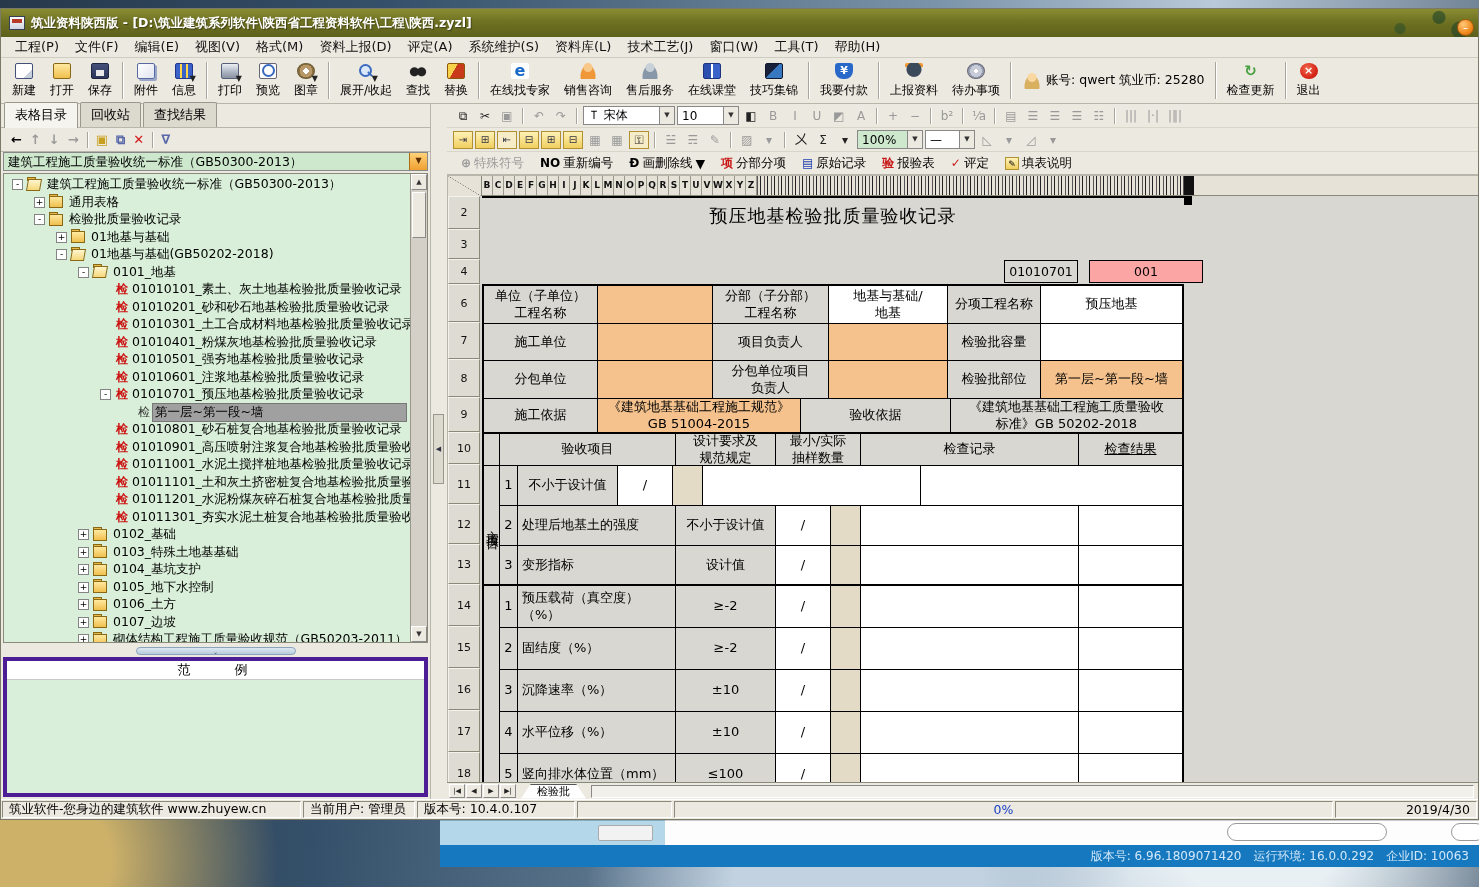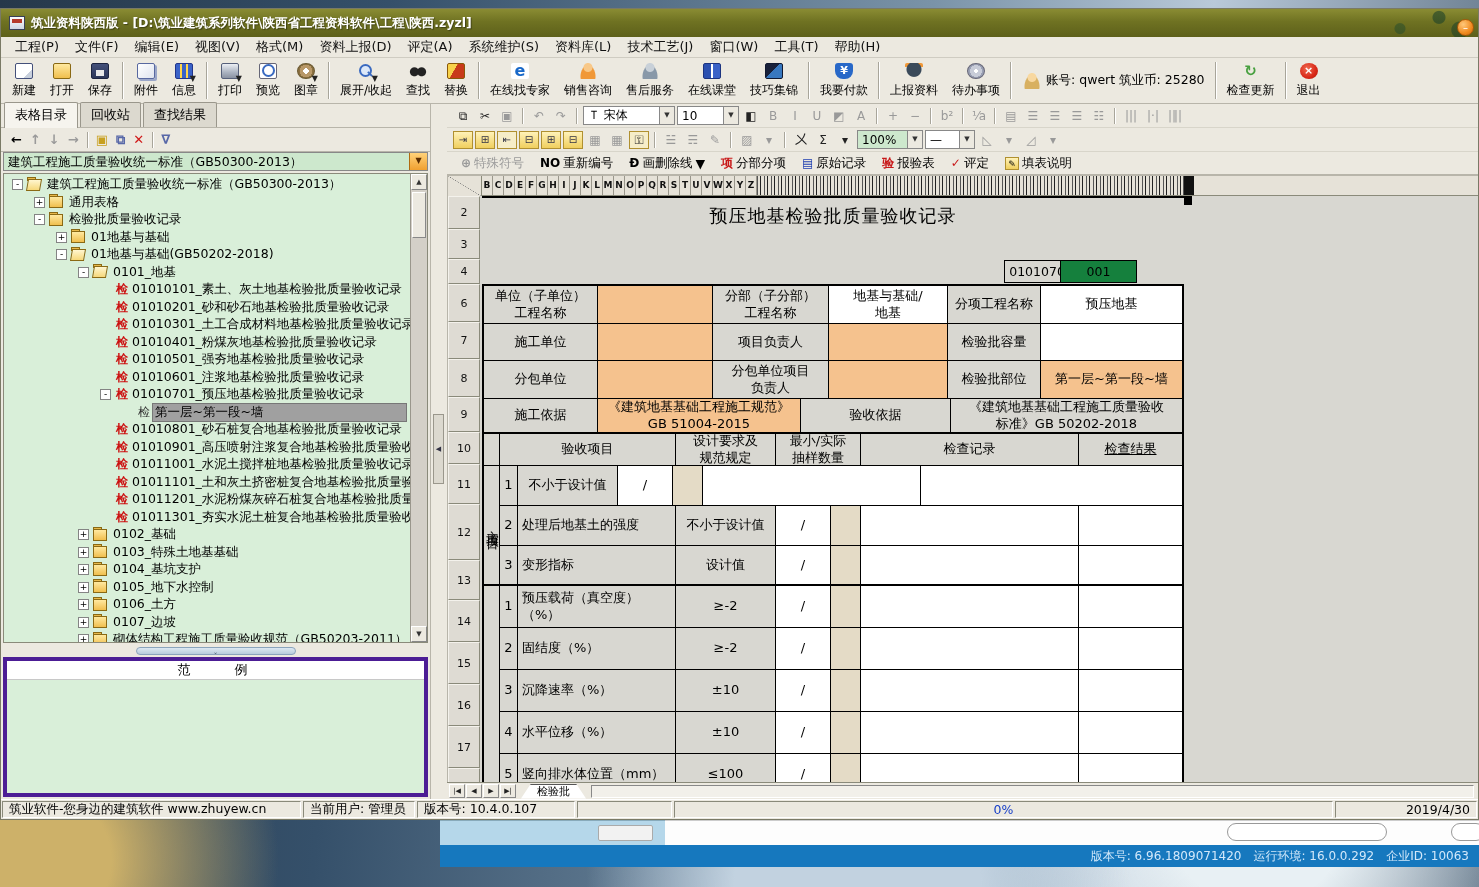--- a/index.html
+++ b/index.html
@@ -127,7 +127,7 @@
 .sheet-title{position:absolute;left:0;top:8px;width:702px;text-align:center;font-size:18px;letter-spacing:1px;color:#000}
 .r4cell{position:absolute;top:64px;height:23px;border:1px solid #000;font-size:12.5px;display:flex;align-items:center;justify-content:center}
 .r4code{left:522px;width:74px}
-.r4ser{left:578px;width:77px;background:#15803d}
+.r4ser{left:607px;width:114px;background:#fca5a5}
 .tbl{position:absolute;left:0;width:702px;border:2px solid #000;background:transparent}
 .trowf{display:flex}
 .tc{border-right:1px solid #000;border-bottom:1px solid #000;display:flex;align-items:center;justify-content:center;text-align:center;font-size:13px;white-space:pre-line;line-height:1.25;overflow:hidden}

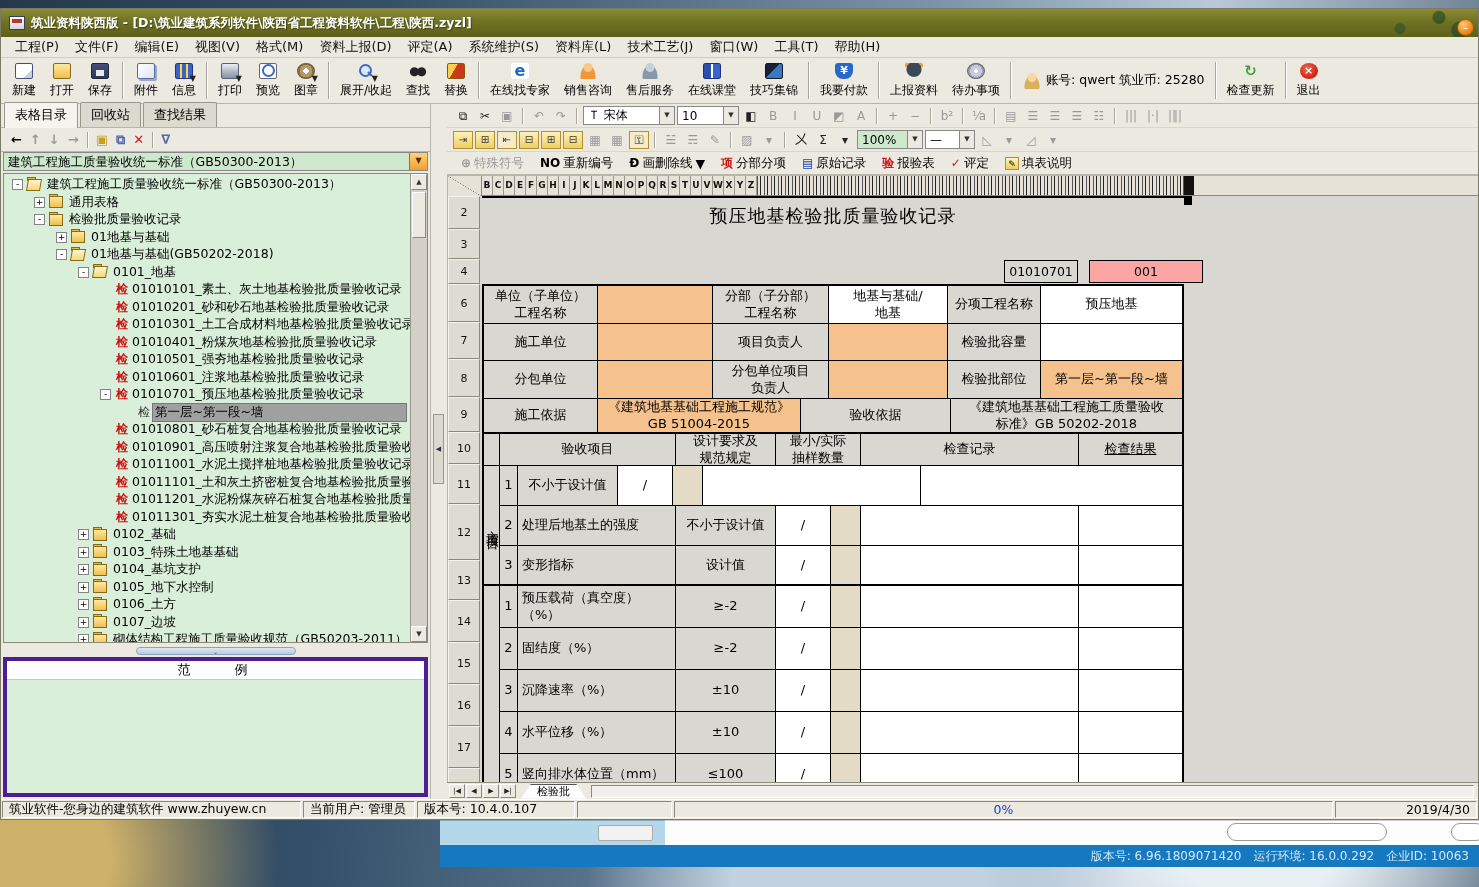--- a/index.html
+++ b/index.html
@@ -662,7 +662,7 @@
               <div class="gcell" style="height: 35px;">9</div>
               <div class="gcell" style="height: 32px;">10</div>
               <div class="gcell" style="height: 40px;">11</div>
-              <div class="gcell" style="height: 56px;">12</div>
+              <div class="gcell" style="height: 40px;">12</div>
               <div class="gcell" style="height: 40px;">13</div>
               <div class="gcell" style="height: 42px;">14</div>
               <div class="gcell" style="height: 42px;">15</div>

